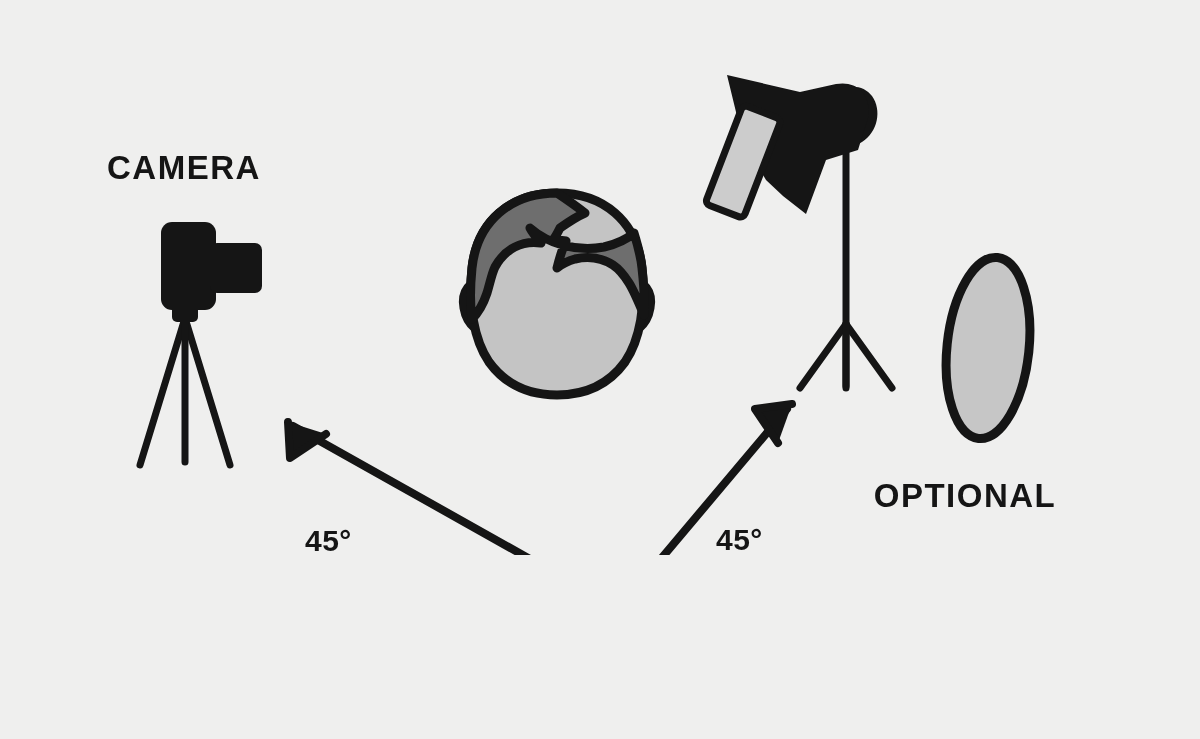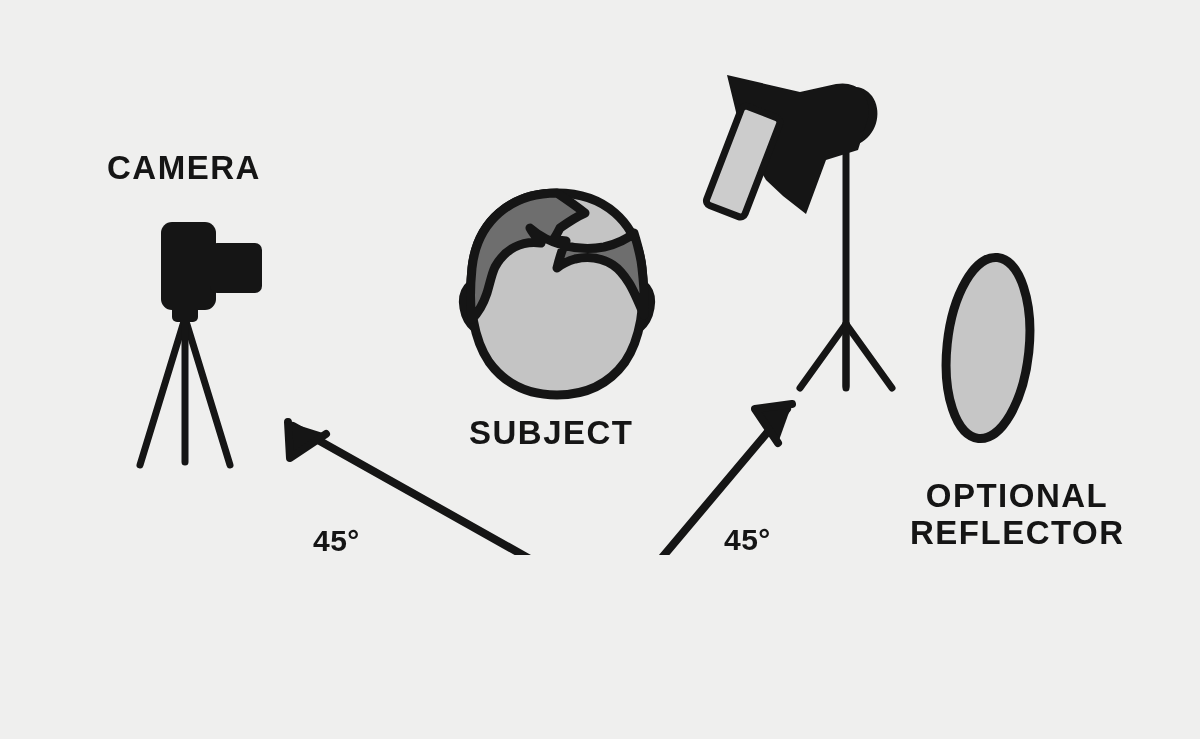--- a/index.html
+++ b/index.html
@@ -180,7 +180,6 @@
 
   <div class="label label-lg" id="label-camera">CAMERA</div>
 
-  <div class="label label-lg" id="label-subject">SUBJECT</div>
 
 
   <div class="label label-lg label-center" id="label-reflector">

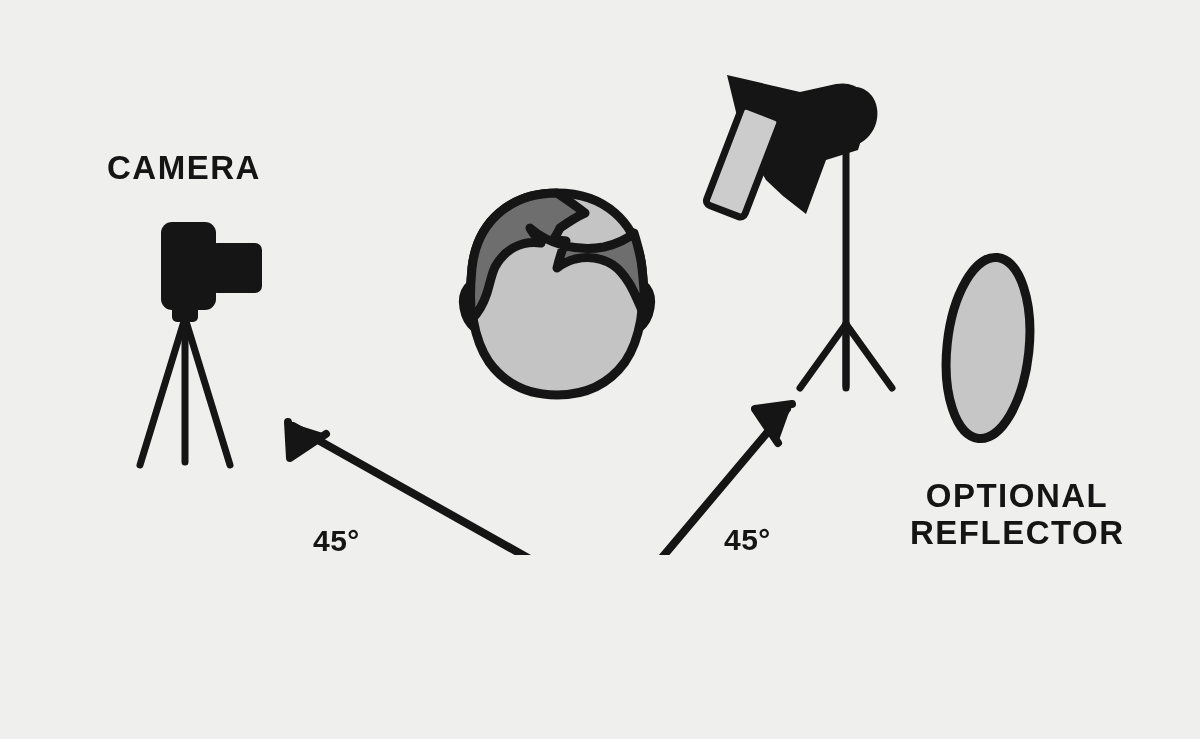--- a/index.html
+++ b/index.html
@@ -50,7 +50,7 @@
   #label-camera   { left: 107px; top: 150px; }
   #label-subject  { left: 469px; top: 415px; }
   #label-keylight { left: 900px; top: 158px; }
-  #label-reflector{ left: 910px; top: 478px; width: 214px; }
+  #label-reflector{ left: 858px; top: 478px; width: 214px; }
   #label-angle-left  { left: 305px; top: 524px; }
   #label-angle-right { left: 716px; top: 523px; }
 </style>

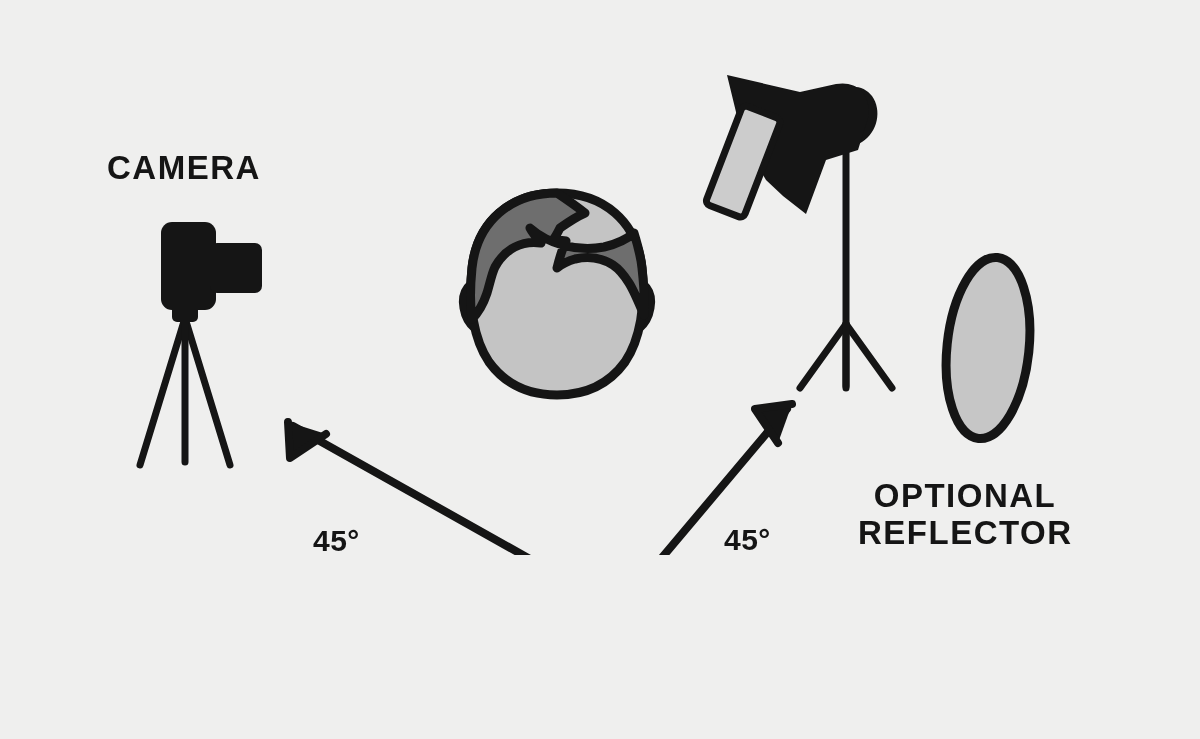--- a/index.html
+++ b/index.html
@@ -42,7 +42,6 @@
   .label-angle {
     font-size: 30px;
     letter-spacing: 0.5px;
-    margin-left: 8px;
   }
   .label-center {
     text-align: center;

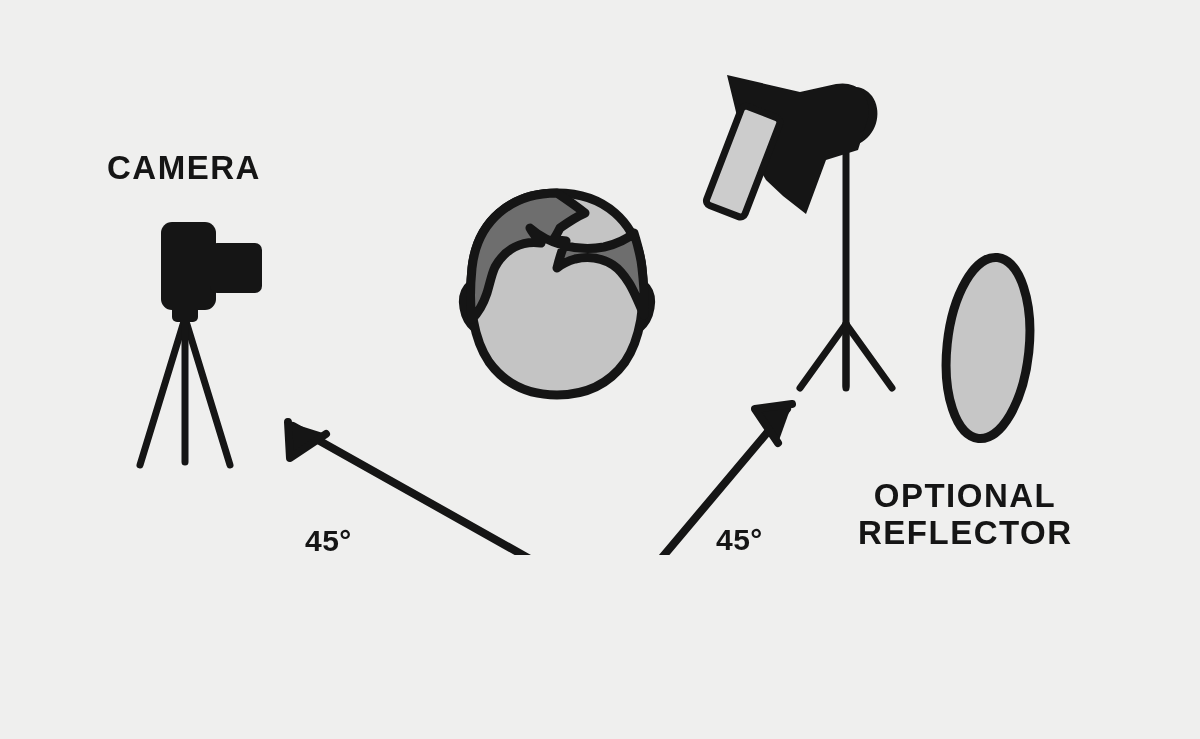--- a/index.html
+++ b/index.html
@@ -183,7 +183,6 @@
 
   <div class="label label-lg label-center" id="label-reflector">
     <div>OPTIONAL</div>
-    <div>REFLECTOR</div>
   </div>
 
   <div class="label label-angle" id="label-angle-left">45°</div>

